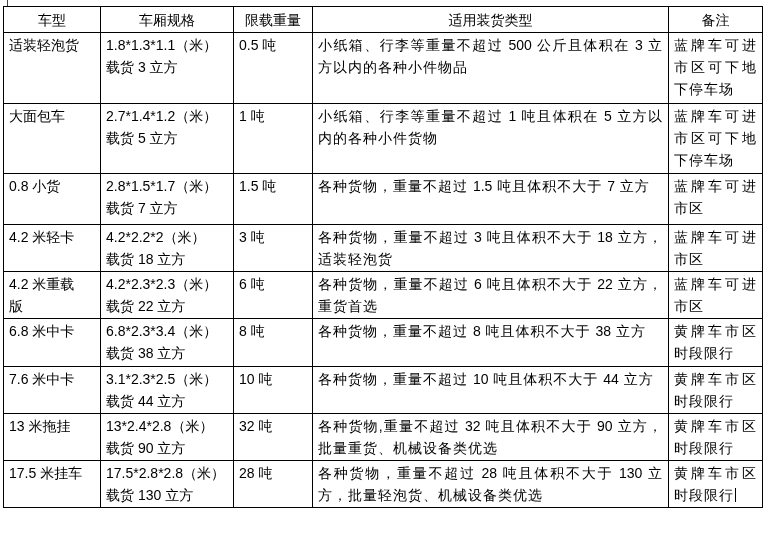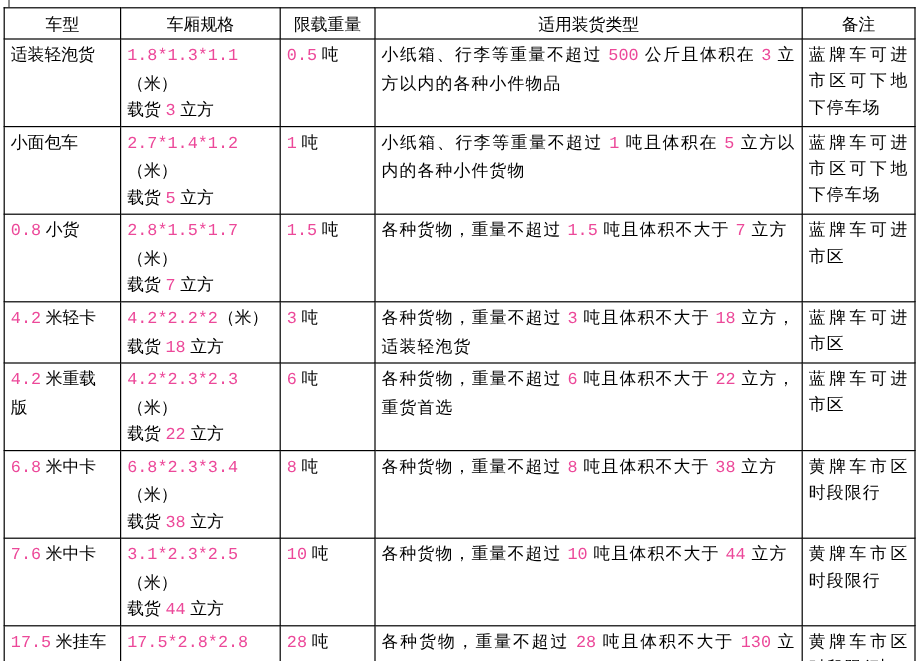--- a/index.html
+++ b/index.html
@@ -73,8 +73,8 @@
     padding: 1px 6px;
   }
   .num {
-    font-family: Liberation Mono, monospace;
-    color: #ec4899;
+    font-family: Liberation Sans, sans-serif;
+    color: #000000;
     letter-spacing: 0;
   }
   .caret {

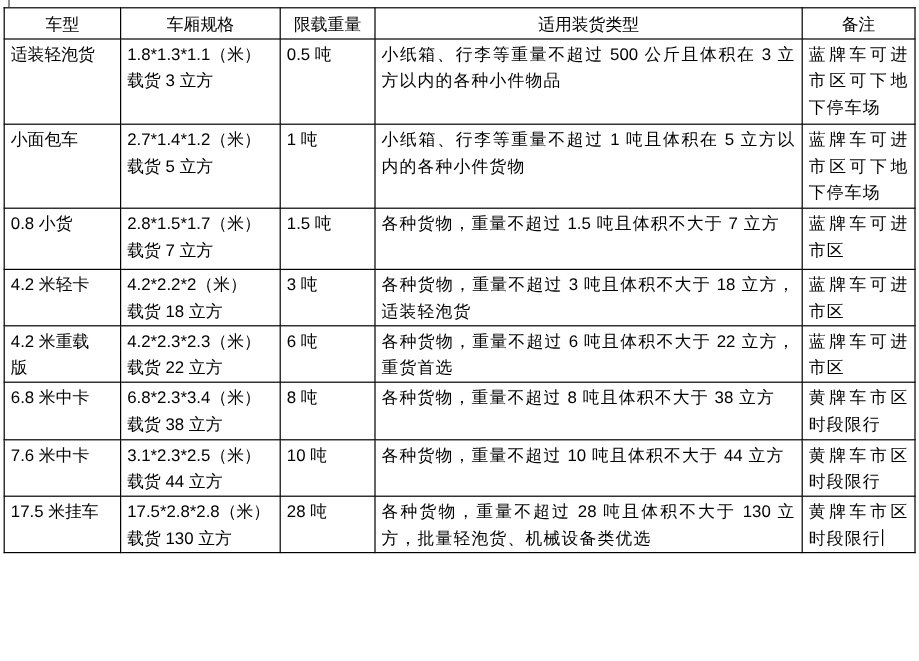--- a/index.html
+++ b/index.html
@@ -118,7 +118,7 @@
           <td class="c-note">蓝牌车可进市区可下地下停车场</td>
         </tr>
         <tr style="height: 70px;">
-          <td class="c-vehicle">小面包车</td>
+          <td class="c-vehicle">大面包车</td>
           <td class="c-spec"><span class="num">2.7*1.4*1.2</span>（米）
 载货 <span class="num">5</span> 立方</td>
           <td class="c-load"><span class="num">1</span> 吨</td>

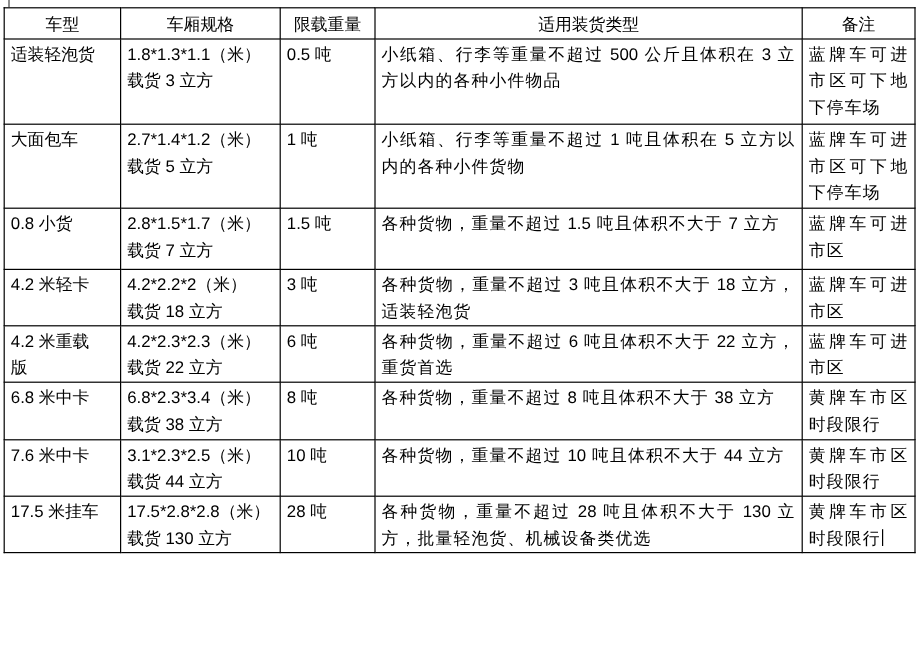--- a/index.html
+++ b/index.html
@@ -166,6 +166,14 @@
           <td class="c-cargo">各种货物，重量不超过 <span class="num">10</span> 吨且体积不大于 <span class="num">44</span> 立方</td>
           <td class="c-note">黄牌车市区时段限行</td>
         </tr>
+        <tr style="height: 46px;">
+          <td class="c-vehicle"><span class="num">13</span> 米拖挂</td>
+          <td class="c-spec"><span class="num">13*2.4*2.8</span>（米）
+载货 <span class="num">90</span> 立方</td>
+          <td class="c-load"><span class="num">32</span> 吨</td>
+          <td class="c-cargo">各种货物,重量不超过 <span class="num">32</span> 吨且体积不大于 <span class="num">90</span> 立方，批量重货、机械设备类优选</td>
+          <td class="c-note">黄牌车市区时段限行</td>
+        </tr>
         <tr style="height: 44px;">
           <td class="c-vehicle"><span class="num">17.5</span> 米挂车</td>
           <td class="c-spec"><span class="num">17.5*2.8*2.8</span>（米）

